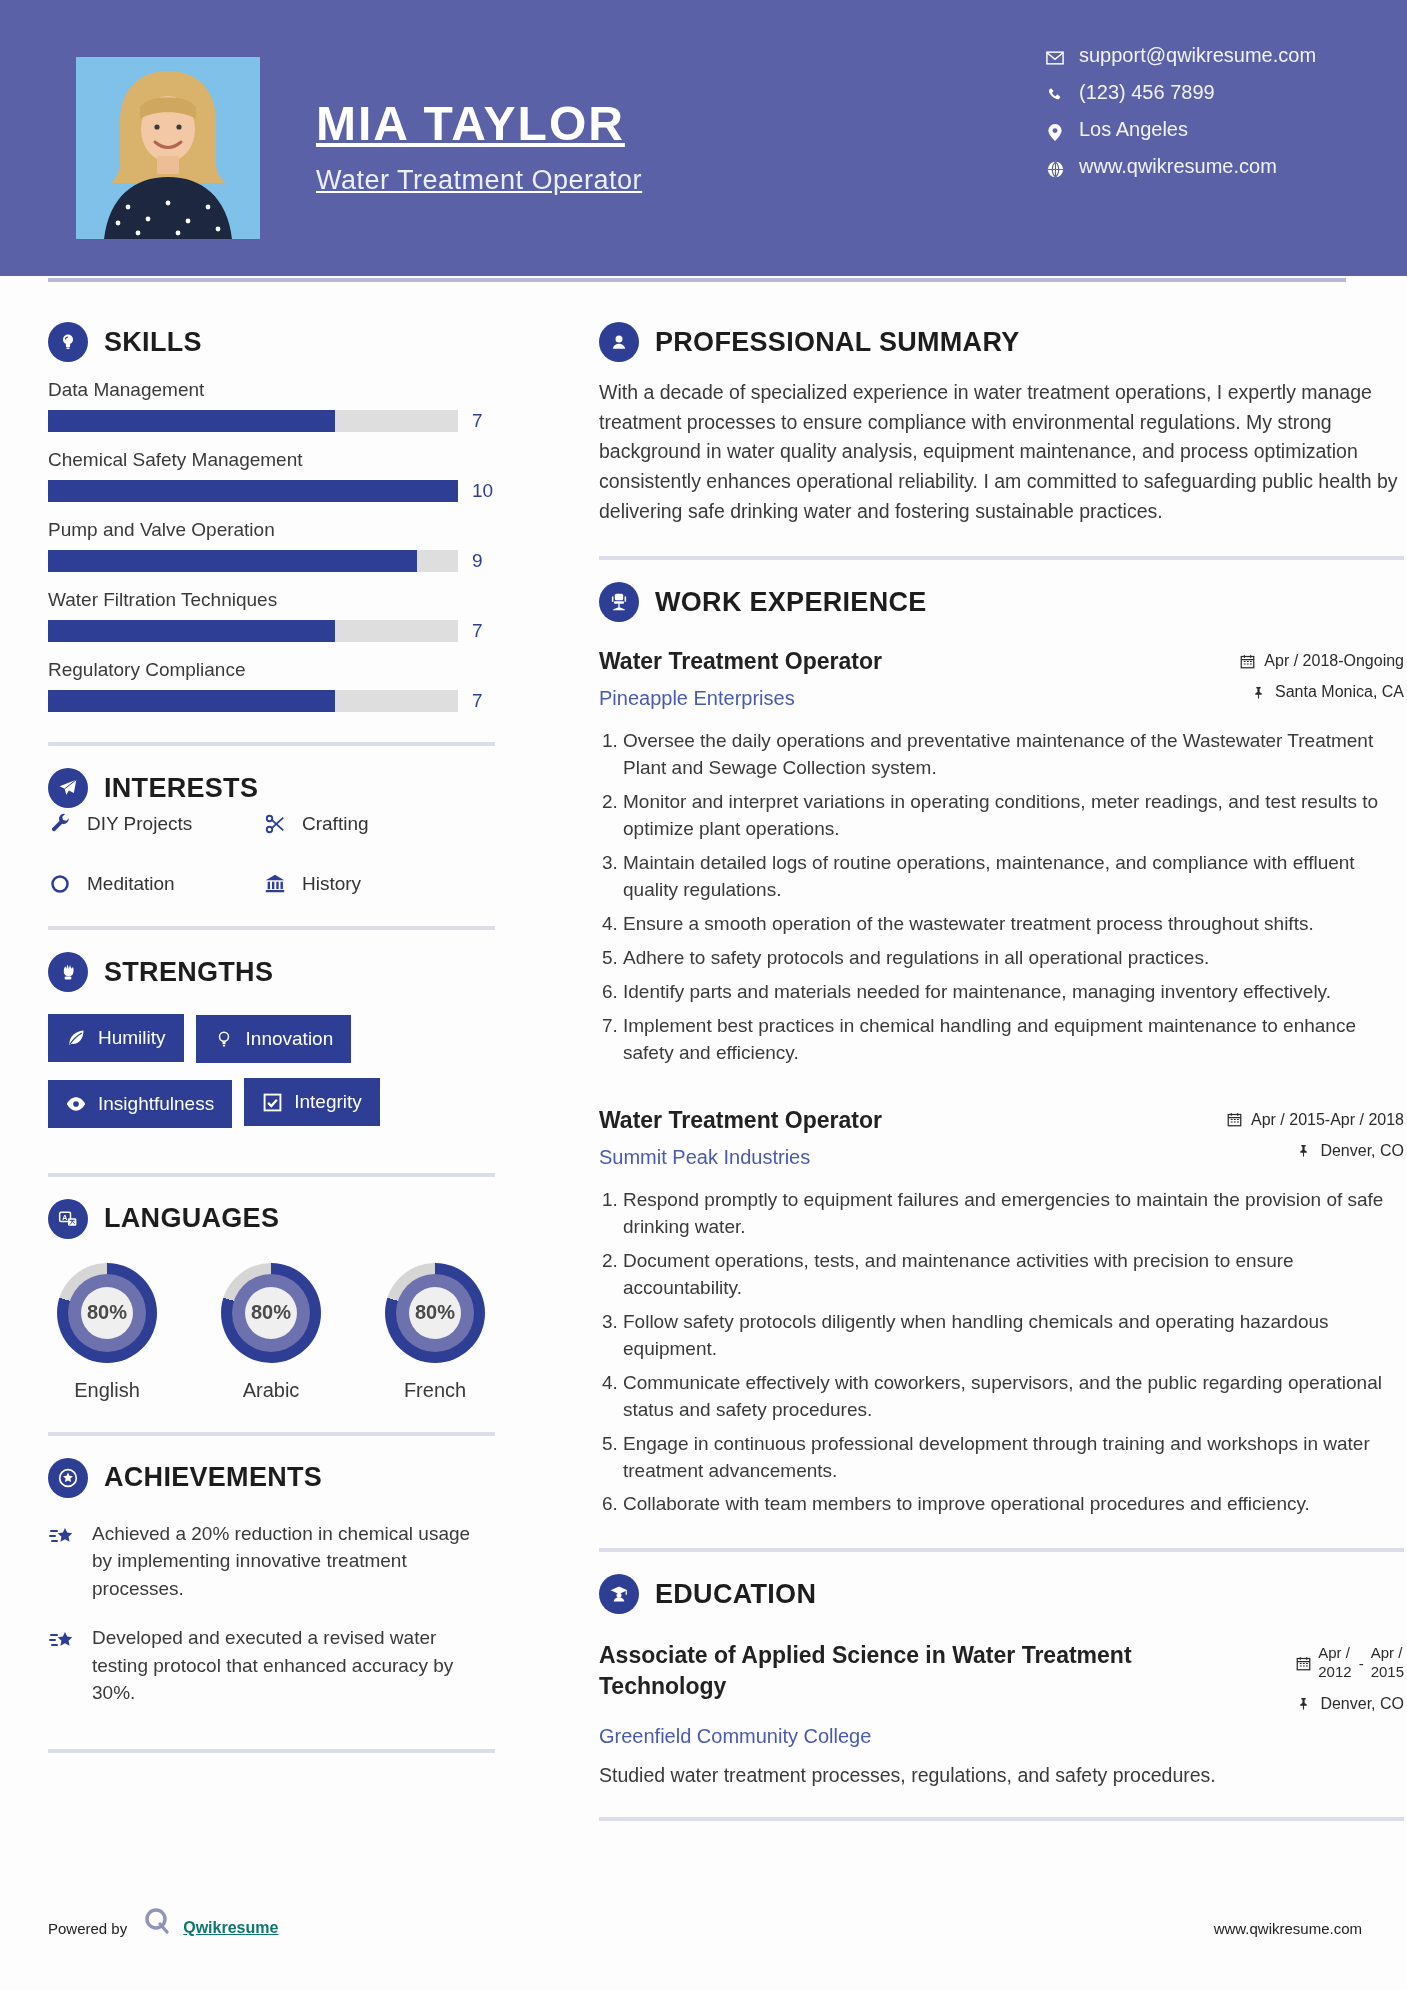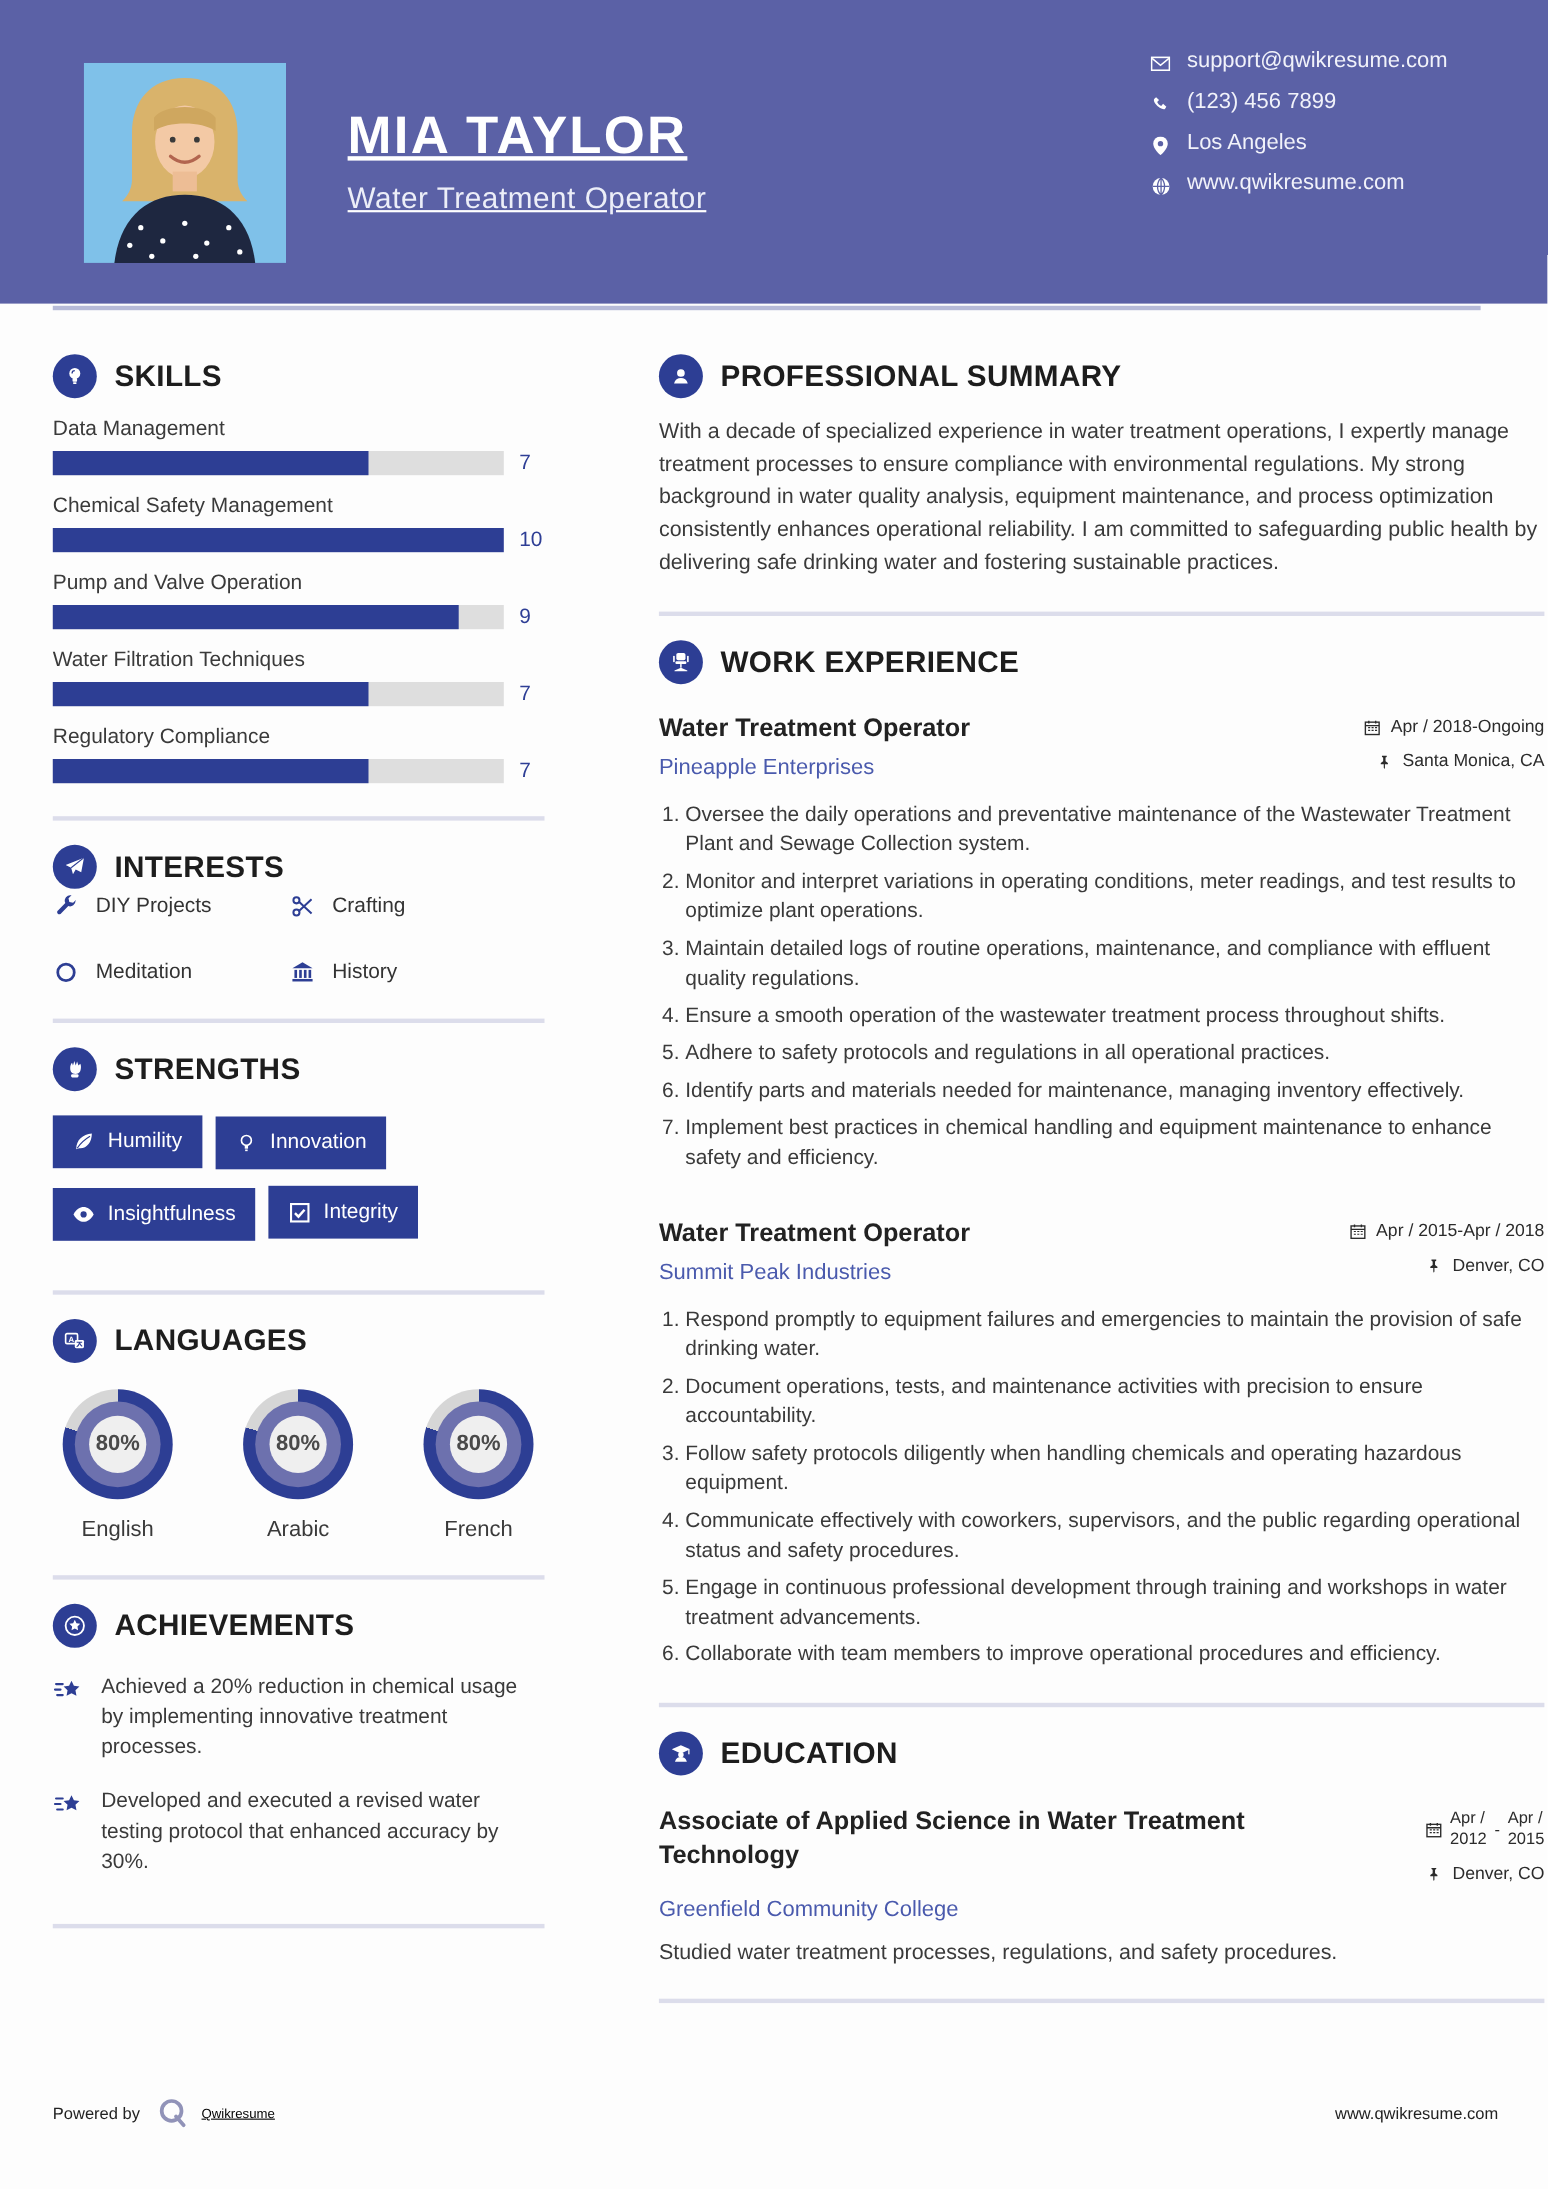--- a/index.html
+++ b/index.html
@@ -73,7 +73,7 @@
   .edu-desc{margin-top:16px;font-size:19.5px;color:#3a3a3a;}
 
   
-  .footer{position:absolute;left:48px;top:1905px;width:1314px;display:flex;align-items:center;}
+  .footer{position:absolute;left:48px;top:1905px;width:1314px;display:flex;align-items:flex-end;}
   .powered{font-size:15px;color:#222;}
   .qlogo{margin:0 10px 0 14px;width:32px;height:32px;}
   .brand{font-size:12px;font-weight:normal;color:#000000;text-decoration:underline;cursor:pointer;}

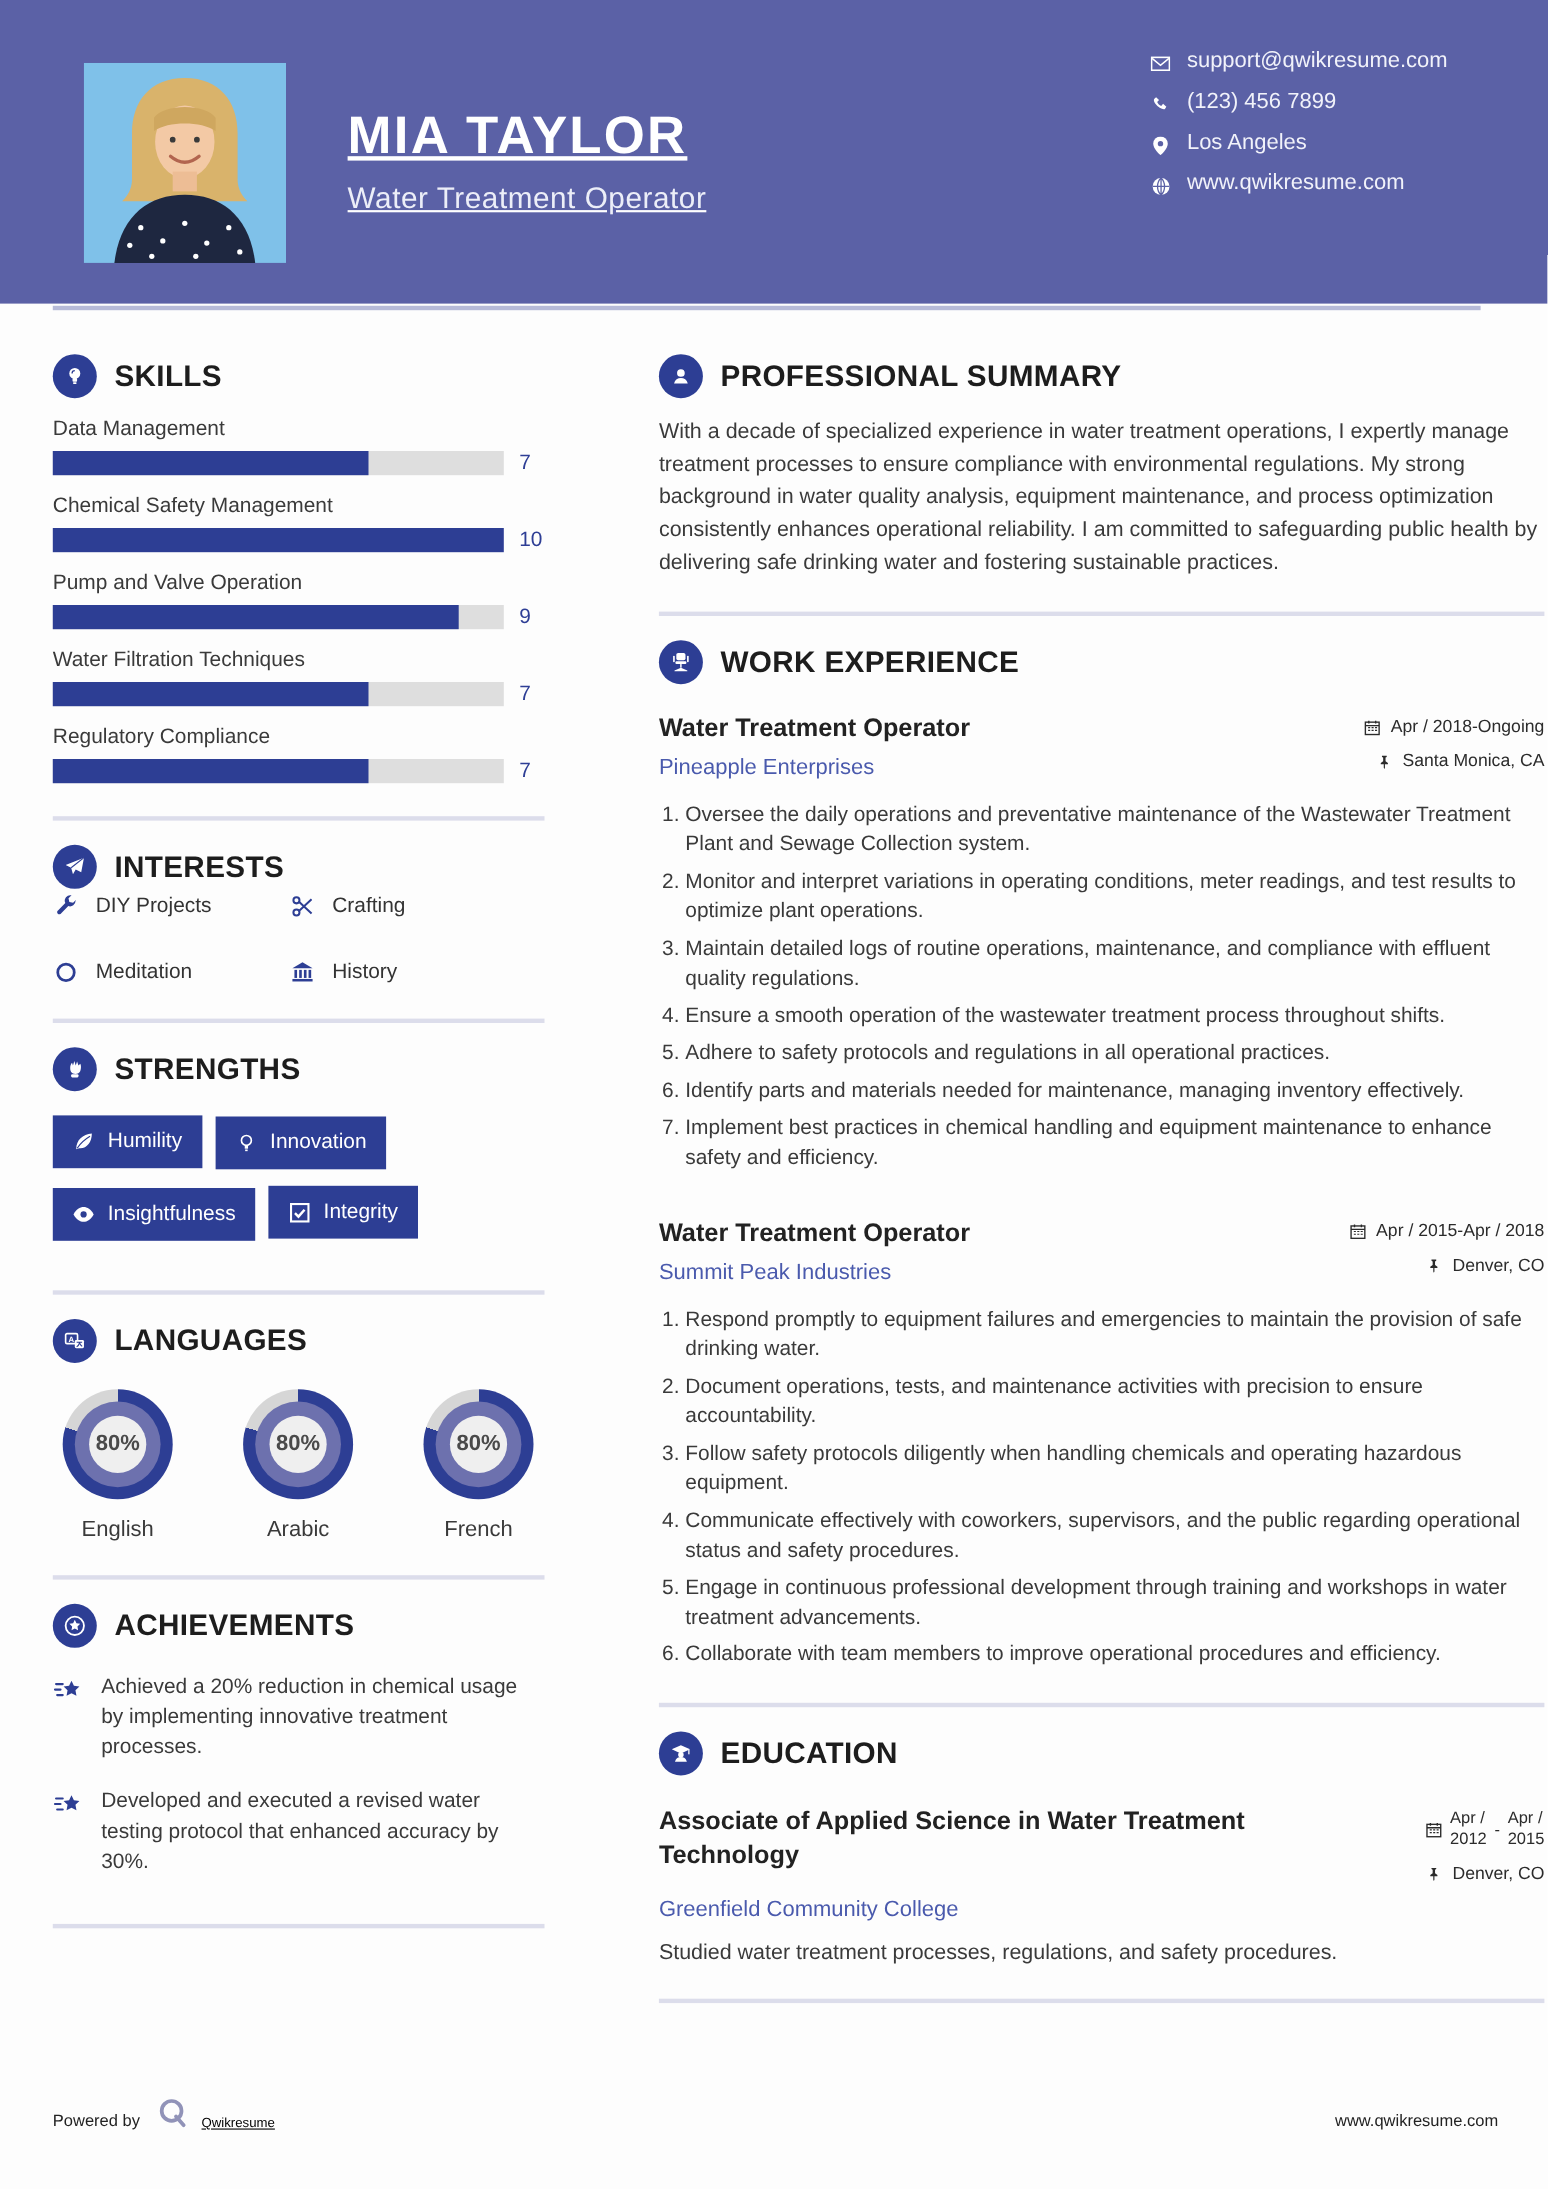--- a/index.html
+++ b/index.html
@@ -76,7 +76,7 @@
   .footer{position:absolute;left:48px;top:1905px;width:1314px;display:flex;align-items:flex-end;}
   .powered{font-size:15px;color:#222;}
   .qlogo{margin:0 10px 0 14px;width:32px;height:32px;}
-  .brand{font-size:12px;font-weight:normal;color:#000000;text-decoration:underline;cursor:pointer;}
+  .brand{font-size:16px;font-weight:bold;color:#0f766e;text-decoration:underline;cursor:pointer;}
   .site{margin-left:auto;font-size:15px;color:#222;}
 </style>
 </head>

